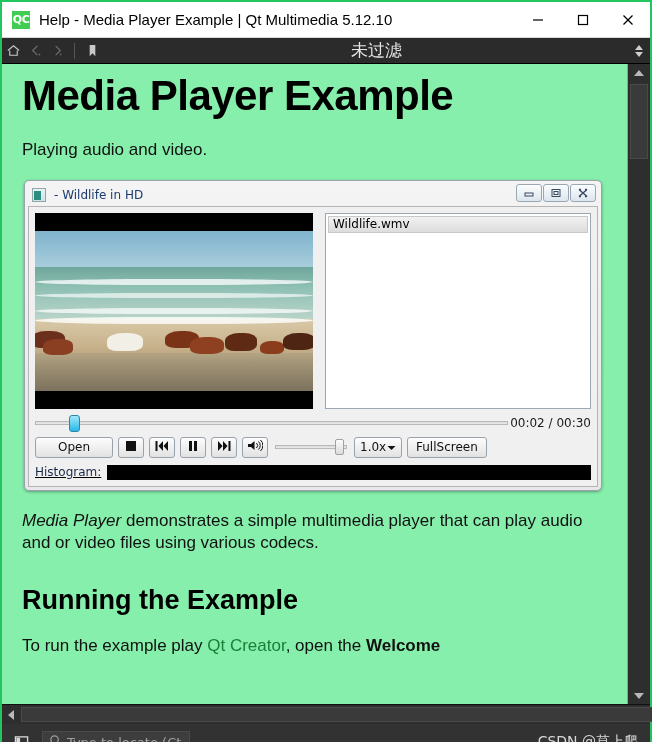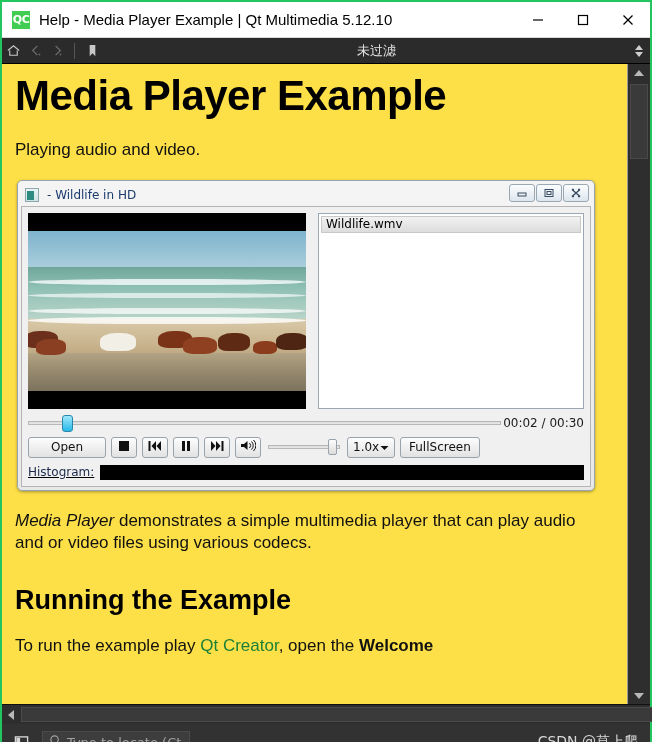--- a/index.html
+++ b/index.html
@@ -86,7 +86,7 @@
     justify-content: center;
     position: relative;
     color: #e4e4e4;
-    font-size: 13px;
+    font-size: 17px;
     font-family: "DejaVu Sans", sans-serif;
   }
   #filter-spinner {

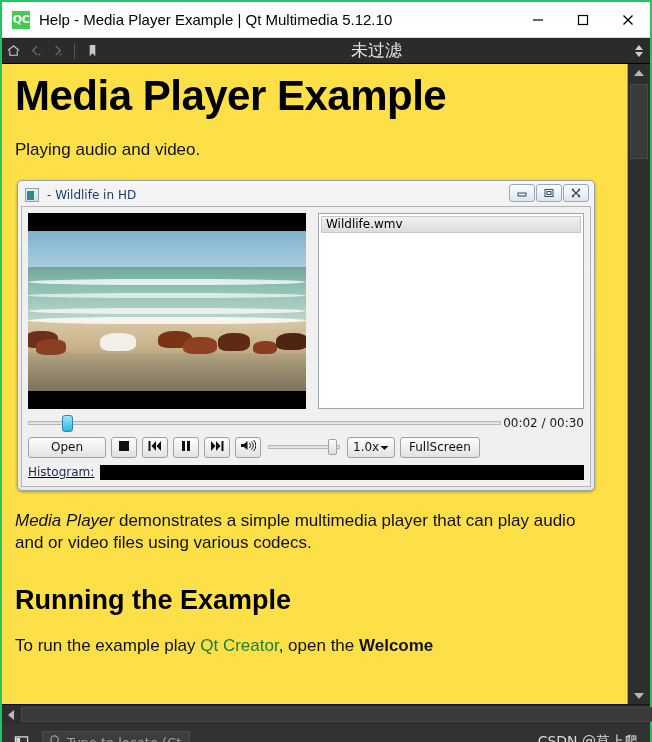--- a/index.html
+++ b/index.html
@@ -108,8 +108,8 @@
   }
   #doc-pane {
     flex: 1;
-    background: #fde047;
-    padding: 0 0 0 13px;
+    background: #86efac;
+    padding: 0 0 0 20px;
     overflow: hidden;
     position: relative;
     border-right: 1px solid #999;

